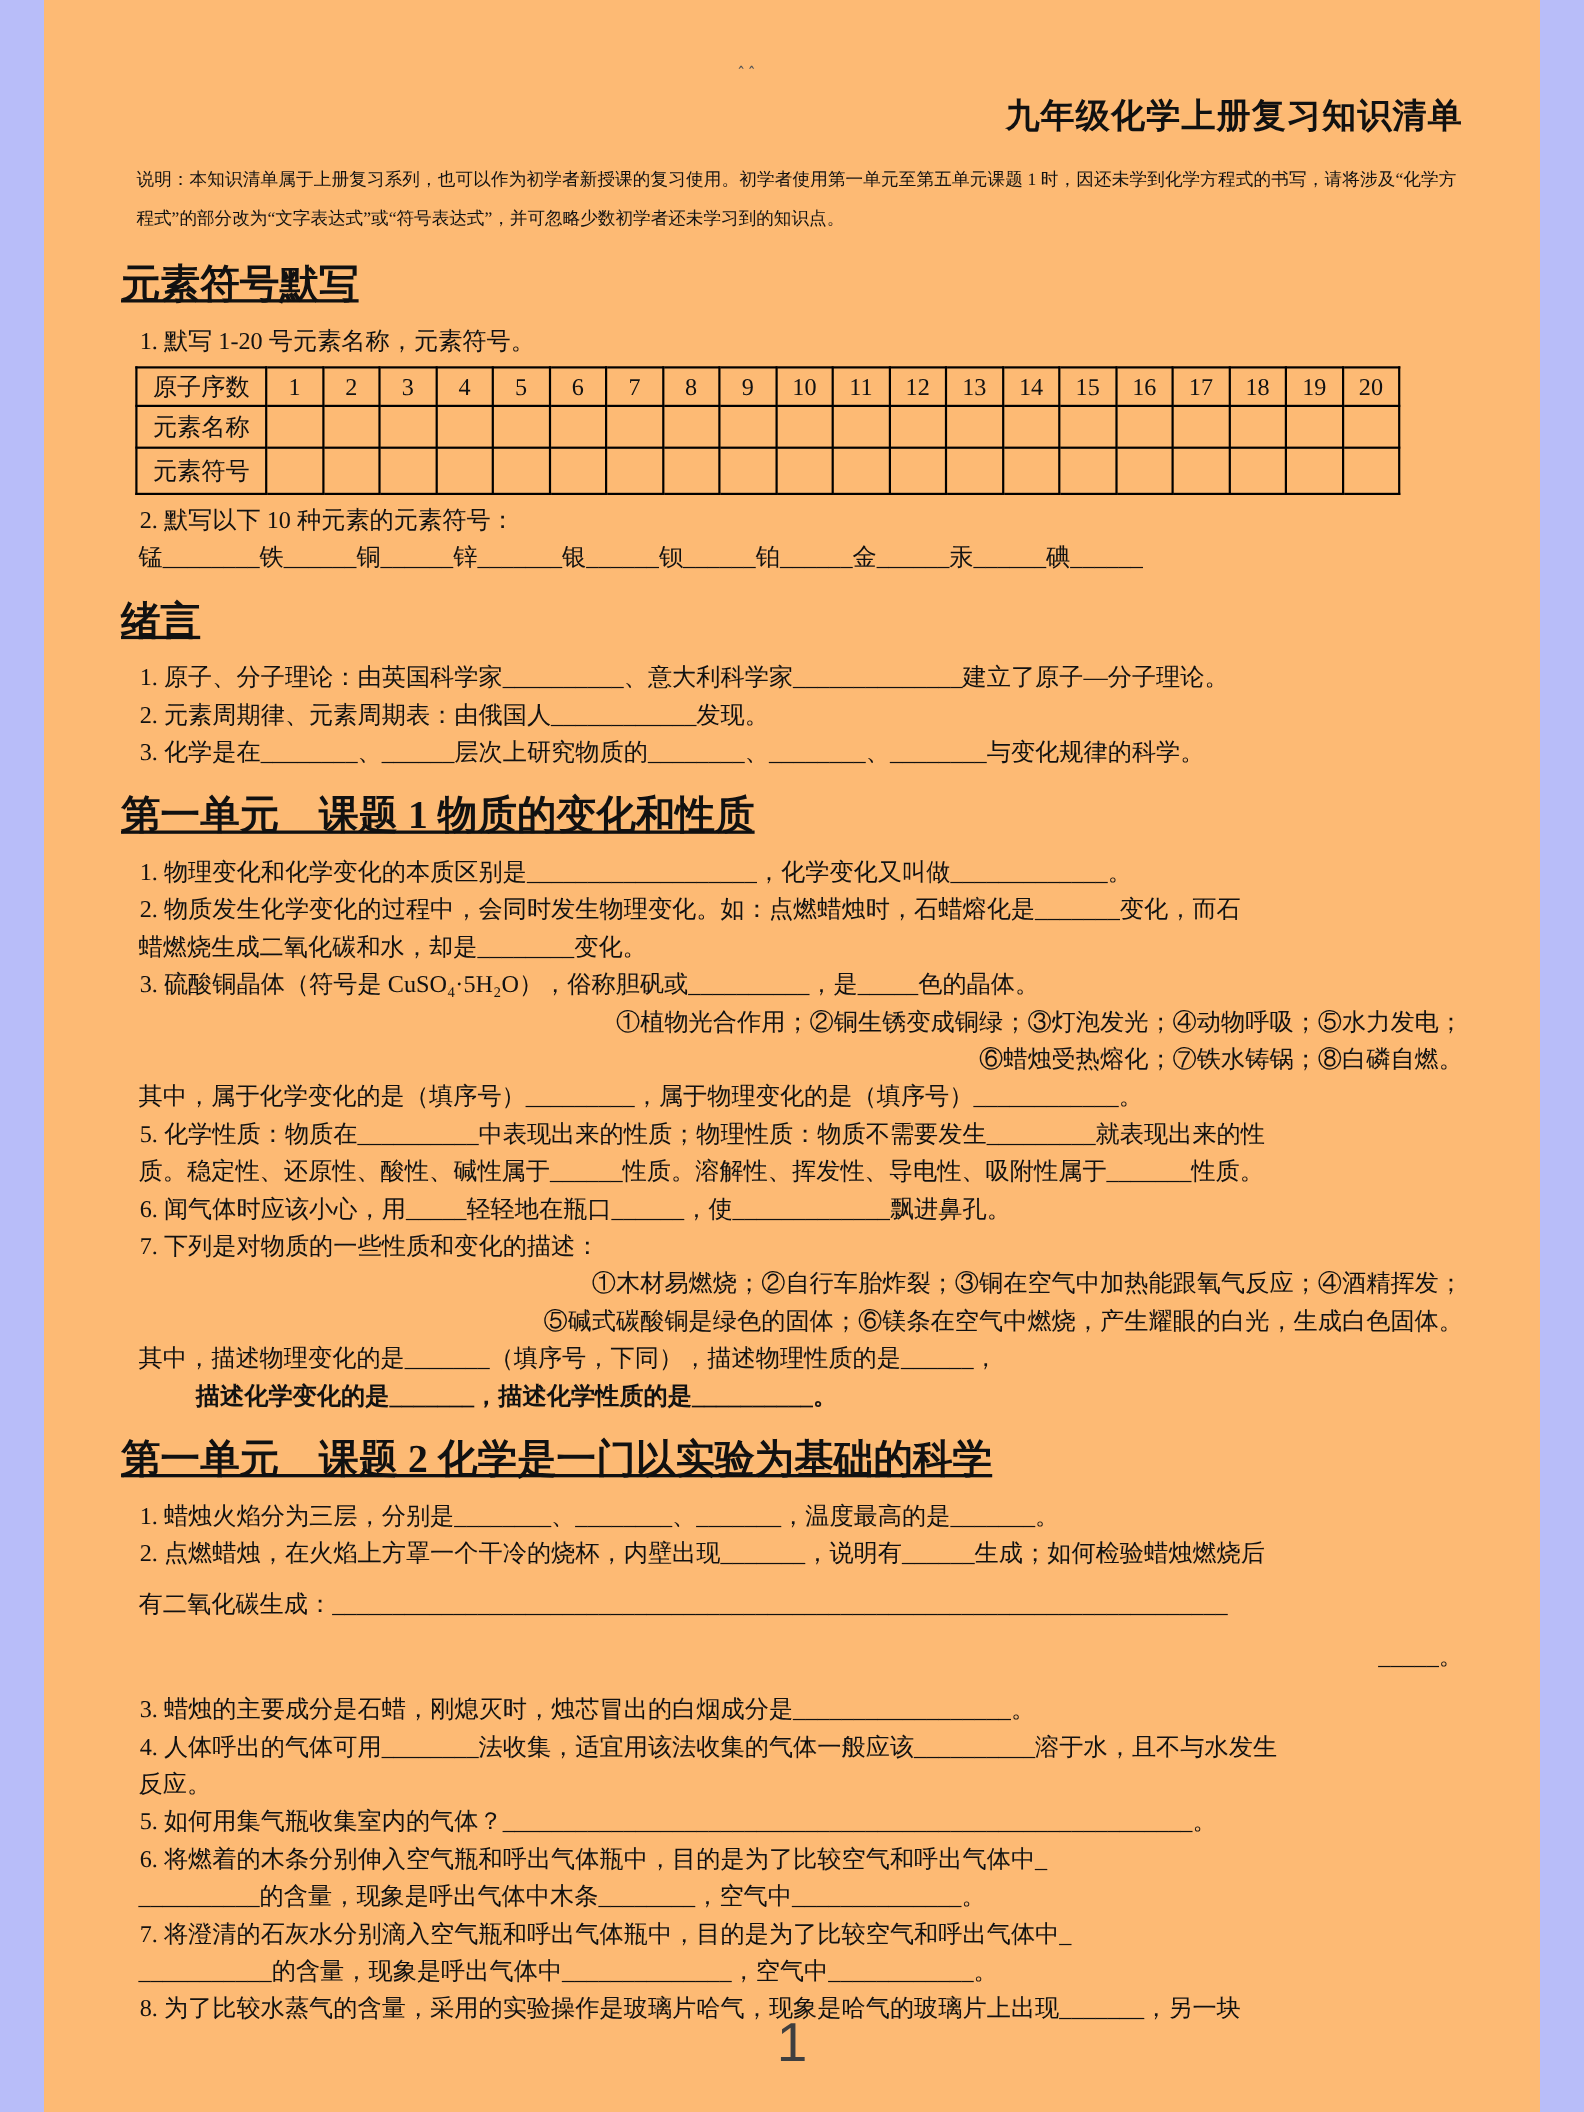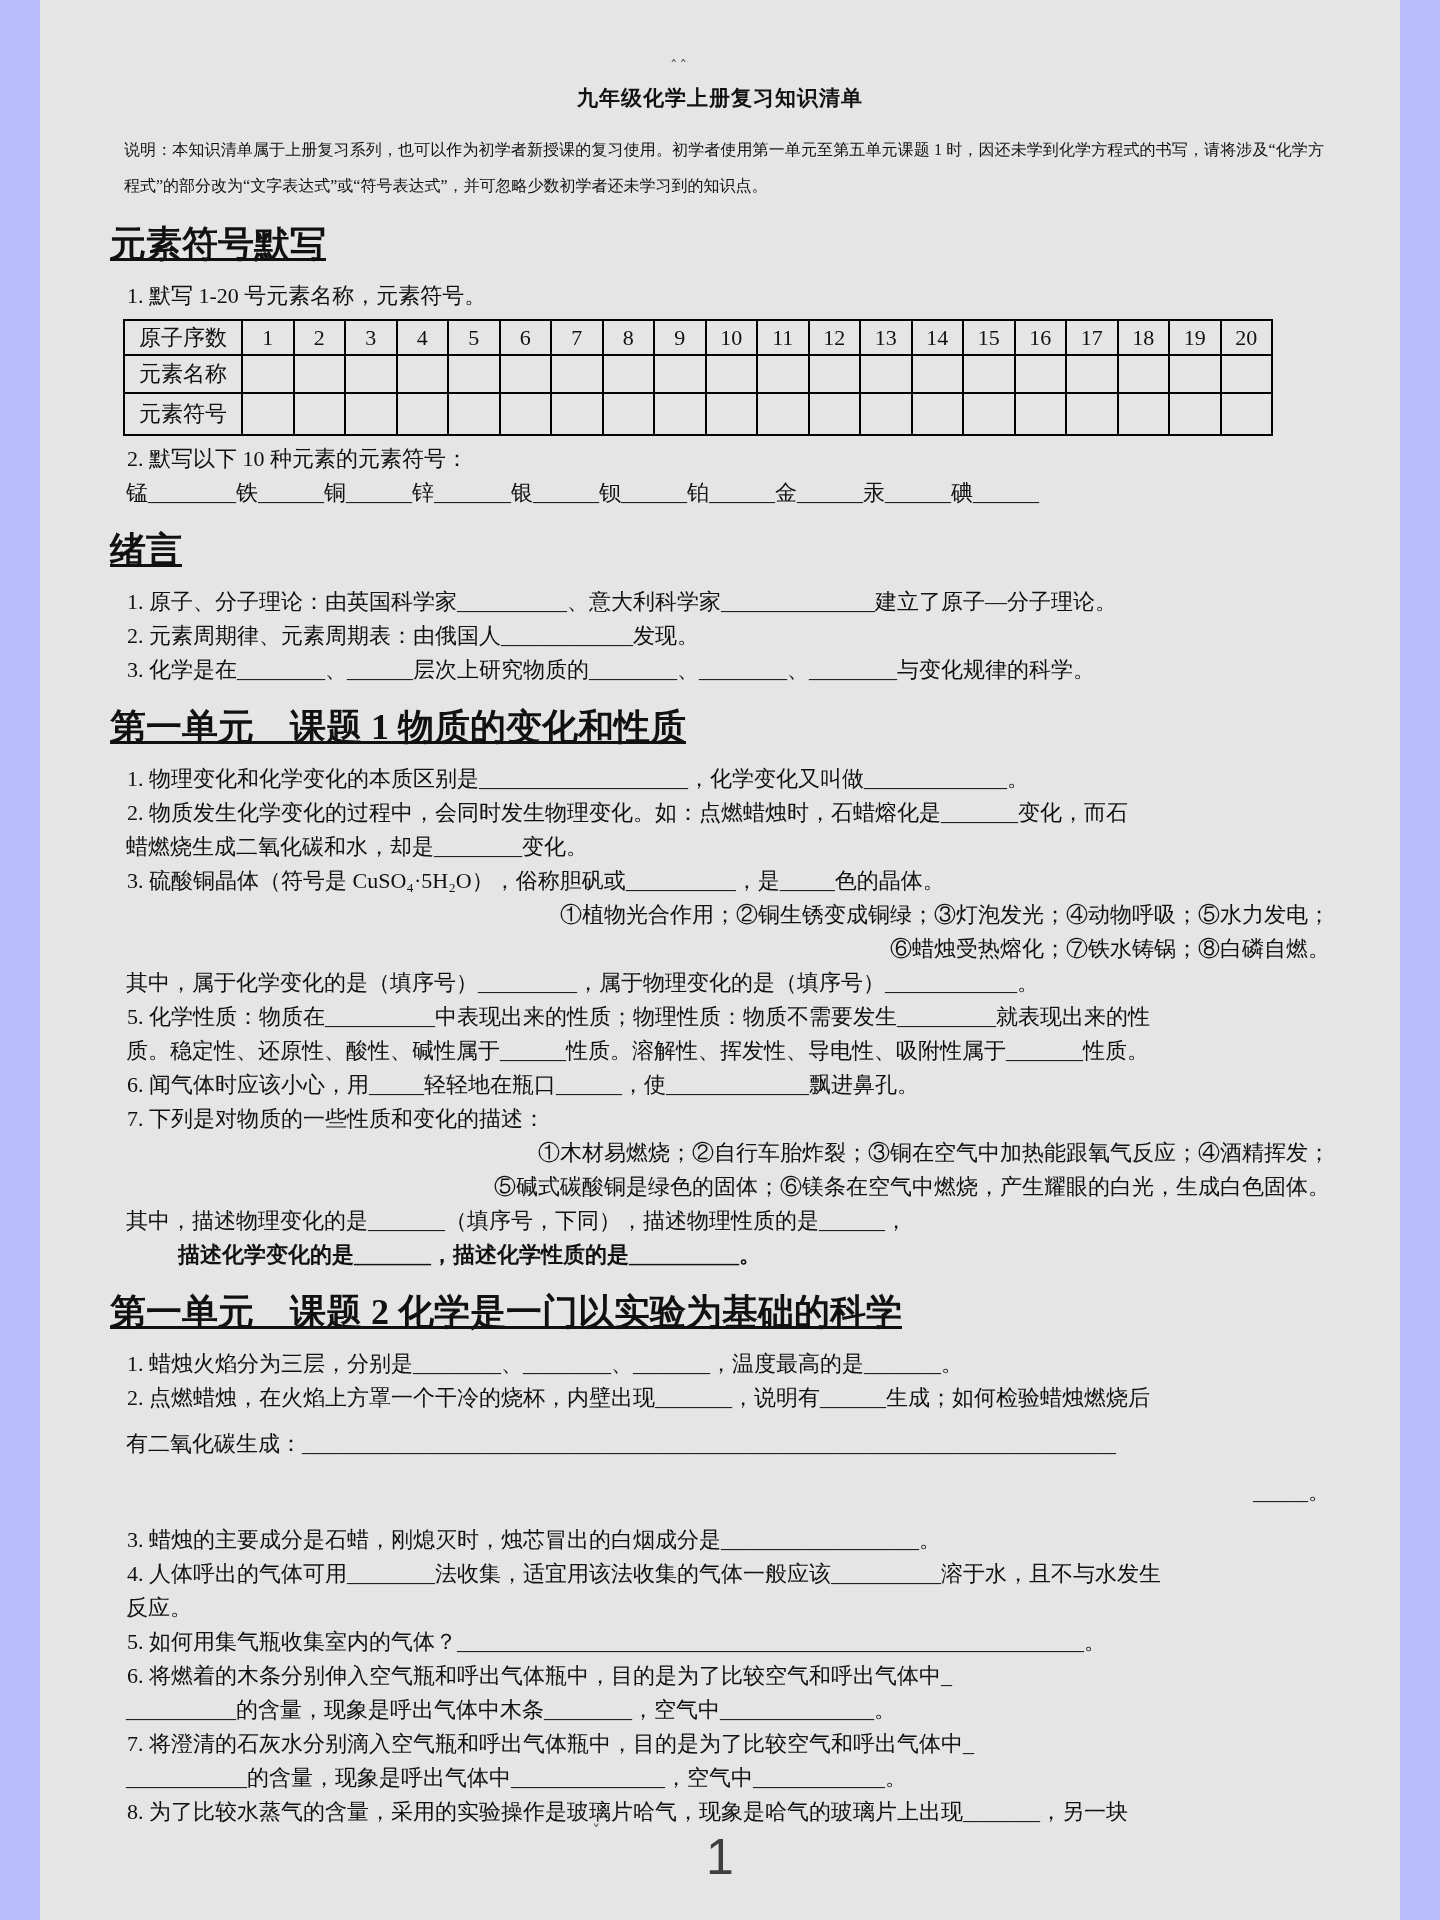--- a/index.html
+++ b/index.html
@@ -14,7 +14,7 @@
   .page{
     position:absolute;left:40px;top:0;
     width:1360px;height:1920px;
-    background:#e5e5e5;
+    background:#fdba74;
   }
   .content{
     padding:56px 70px 0 70px;

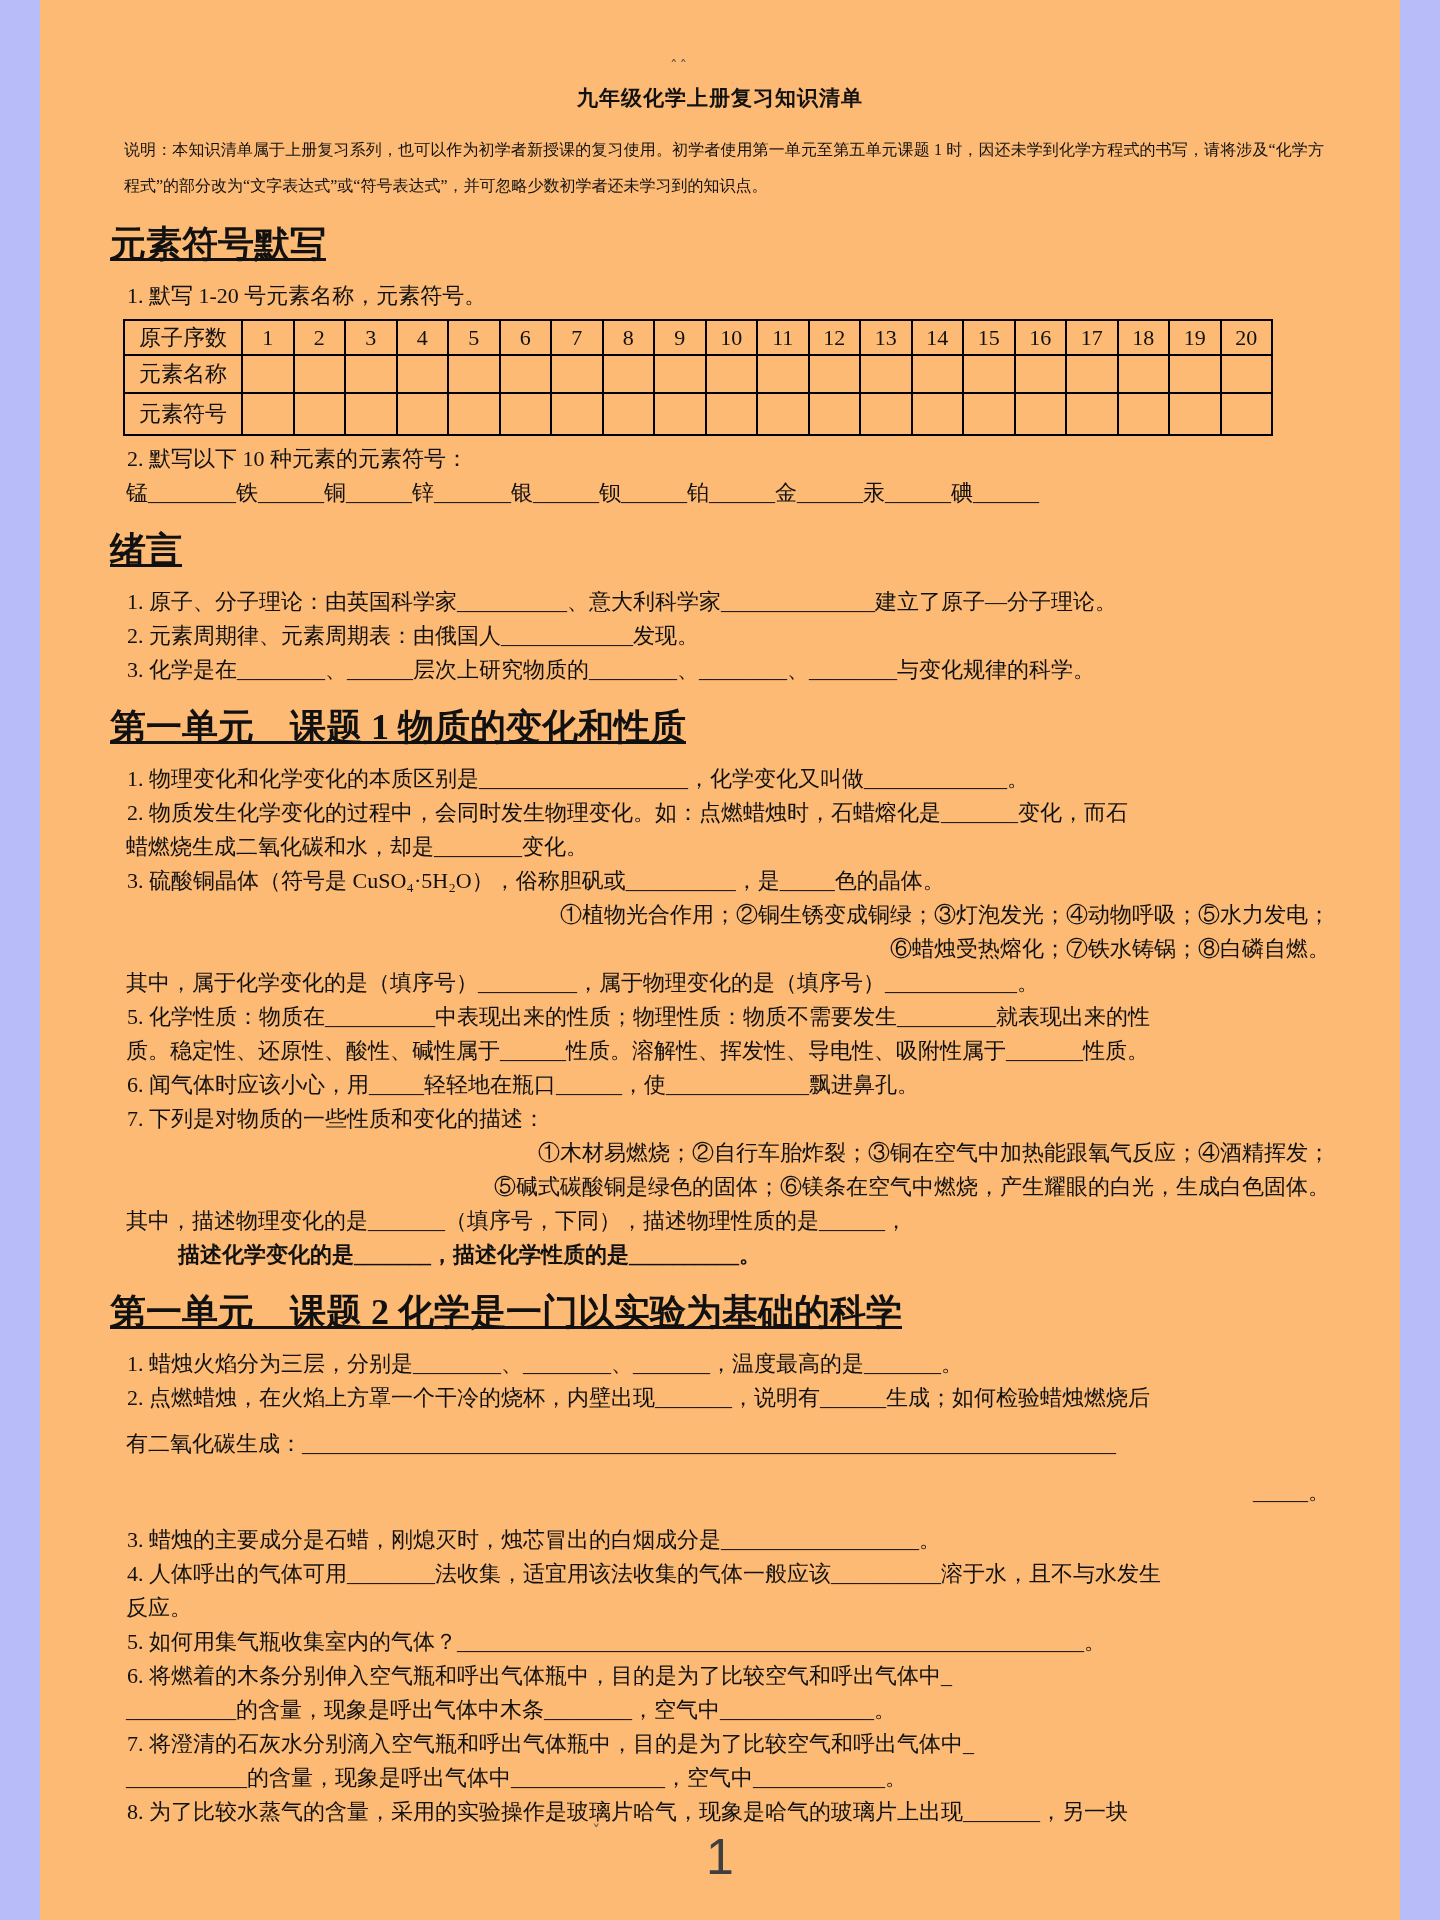--- a/index.html
+++ b/index.html
@@ -20,8 +20,8 @@
     padding:56px 70px 0 70px;
   }
   .doc-title{
-    text-align:center;
-    font-size:21px;font-weight:bold;
+    text-align:right;
+    font-size:31px;font-weight:bold;
     margin:28px 0 20px 0;
     letter-spacing:1px;
   }

